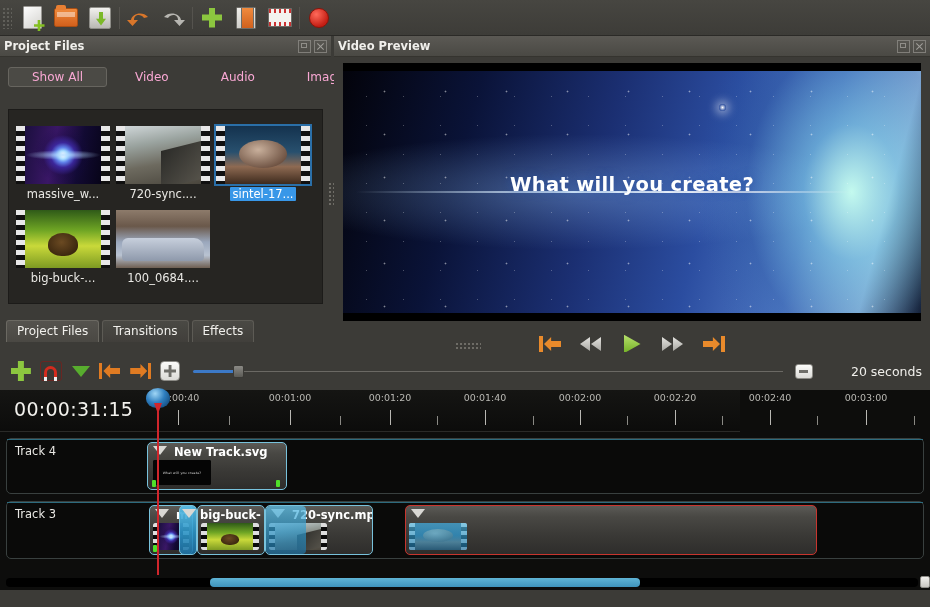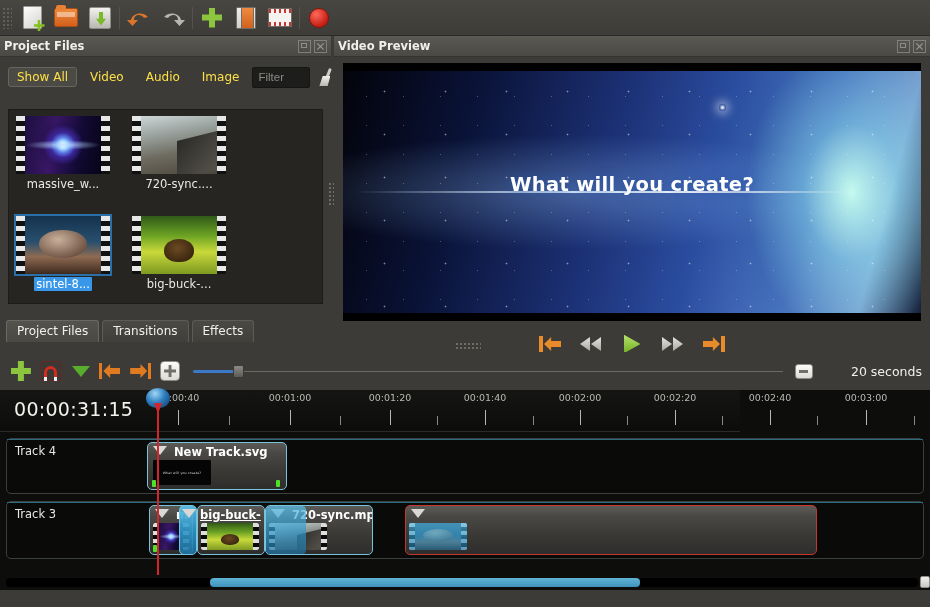--- a/index.html
+++ b/index.html
@@ -82,7 +82,7 @@
   #projfiles { position: absolute; left: 0; top: 36px; width: 331px; height: 282px;
      background: #3c3b37; }
   #pf-filterbar { height: 34px; display:flex; align-items:center; gap: 4px; padding: 6px 8px 0 8px;}
-  .filterbtn { font-size: 12px; color: #fde047; padding: 2px 8px; border-radius: 3px;
+  .filterbtn { font-size: 12px; color: #f9a8d4; padding: 2px 23px; border-radius: 3px;
      border: 1px solid transparent; cursor: pointer; white-space: nowrap; }
   .filterbtn.active { background: #4b4a45; border: 1px solid #67655f; }
   #filter-input { width: 58px; height: 21px; background: #1d1d1b; border: 1px solid #151513;

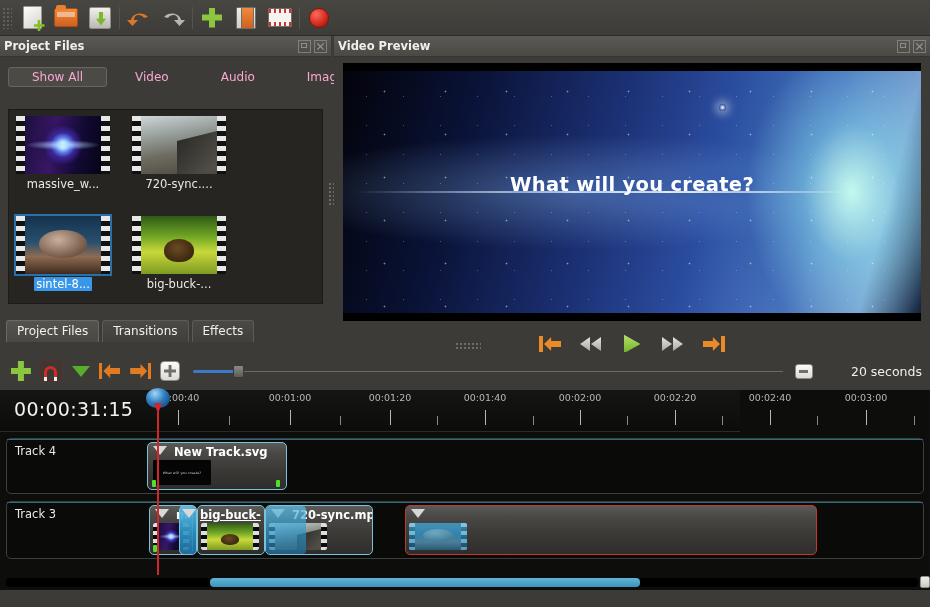--- a/index.html
+++ b/index.html
@@ -97,7 +97,7 @@
 
   #pf-list { position: absolute; left: 8px; top: 73px; width: 315px; height: 195px;
      background: #262522; border: 1px solid #1c1b19; overflow: hidden; }
-  #pf-grid { display: flex; flex-wrap: wrap; padding: 6px 4px; gap: 16px; }
+  #pf-grid { display: flex; flex-wrap: wrap; padding: 16px 4px; gap: 0px; }
   .pf-item { width: 100px; height: 84px; display:flex; flex-direction:column;
      align-items:center; cursor: pointer; }
   .pf-thumb { width: 94px; height: 58px; position: relative; overflow: hidden;

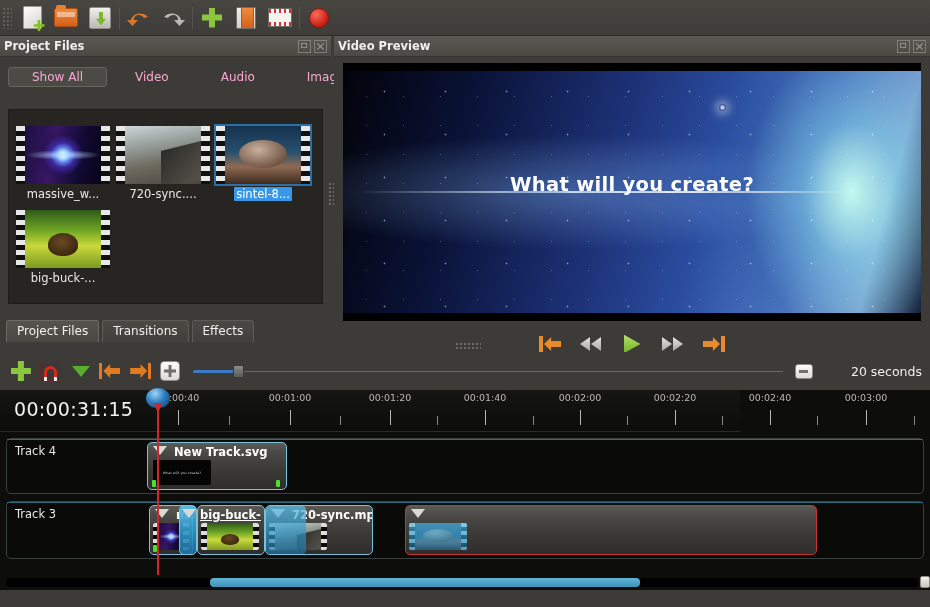--- a/index.html
+++ b/index.html
@@ -391,7 +391,7 @@
             <div class="pf-sprockets-l"></div>
             <div class="pf-sprockets-r"></div>
           </div>
-          <div class="pf-label selected">sintel-8...</div>
+          <div class="pf-label selected">sintel-17...</div>
         </div>
 
         <div class="pf-item">

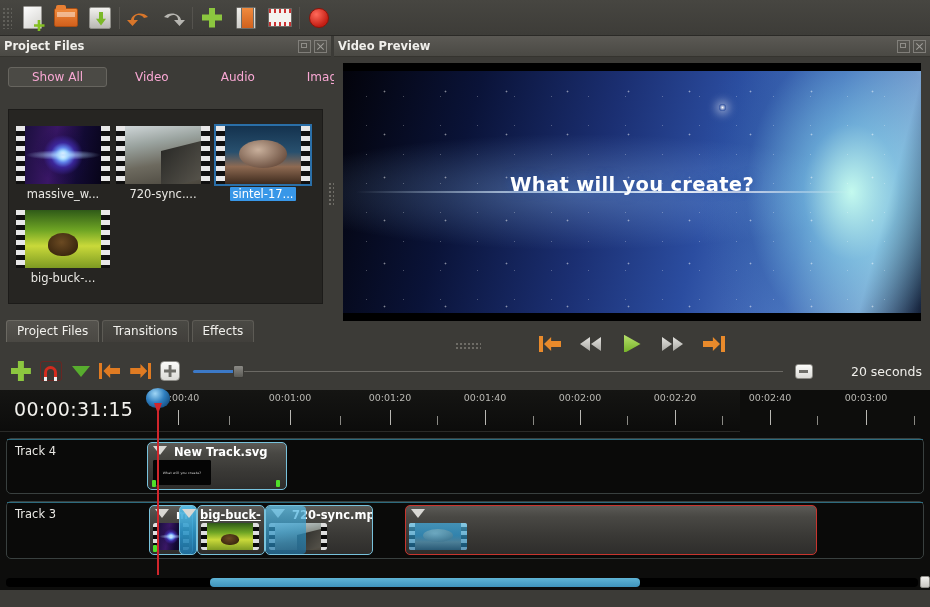--- a/index.html
+++ b/index.html
@@ -406,6 +406,12 @@
         </div>
 
 
+        <div class="pf-item">
+          <div class="pf-thumb">
+            <div class="art-100"></div>
+          </div>
+          <div class="pf-label">100_0684....</div>
+        </div>
 
       </div>
     </div>

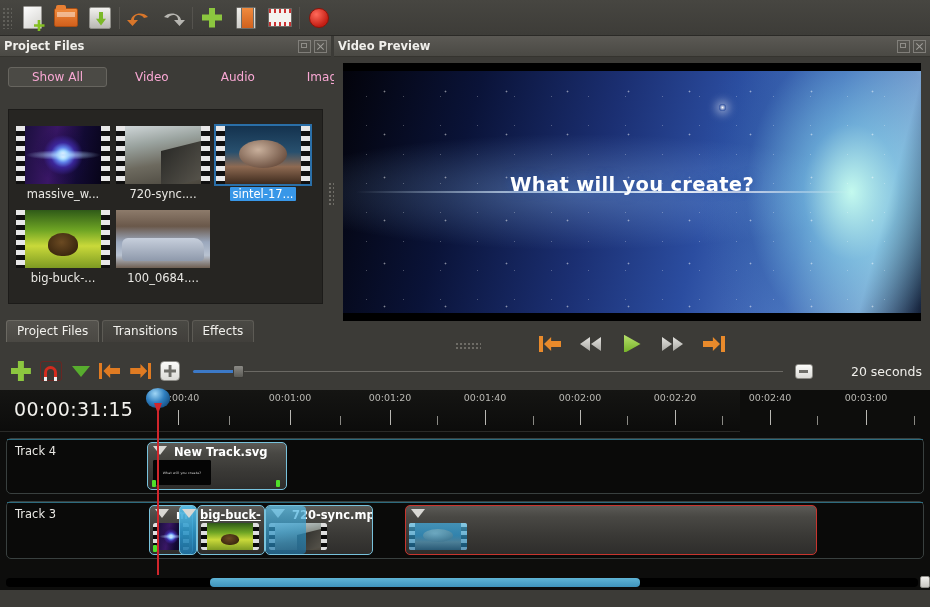--- a/index.html
+++ b/index.html
@@ -579,7 +579,7 @@
       </div>
 
       <div class="clip" style="left:190px; width:68px; z-index:5;">
-        <div class="clip-title" style="left:2px;text-decoration:underline;">big-buck-</div>
+        <div class="clip-title" style="left:2px;">big-buck-</div>
         <div class="clip-thumb" style="left:3px; width:58px;">
           <div class="inner">
               <div class="art-bbb"></div>

